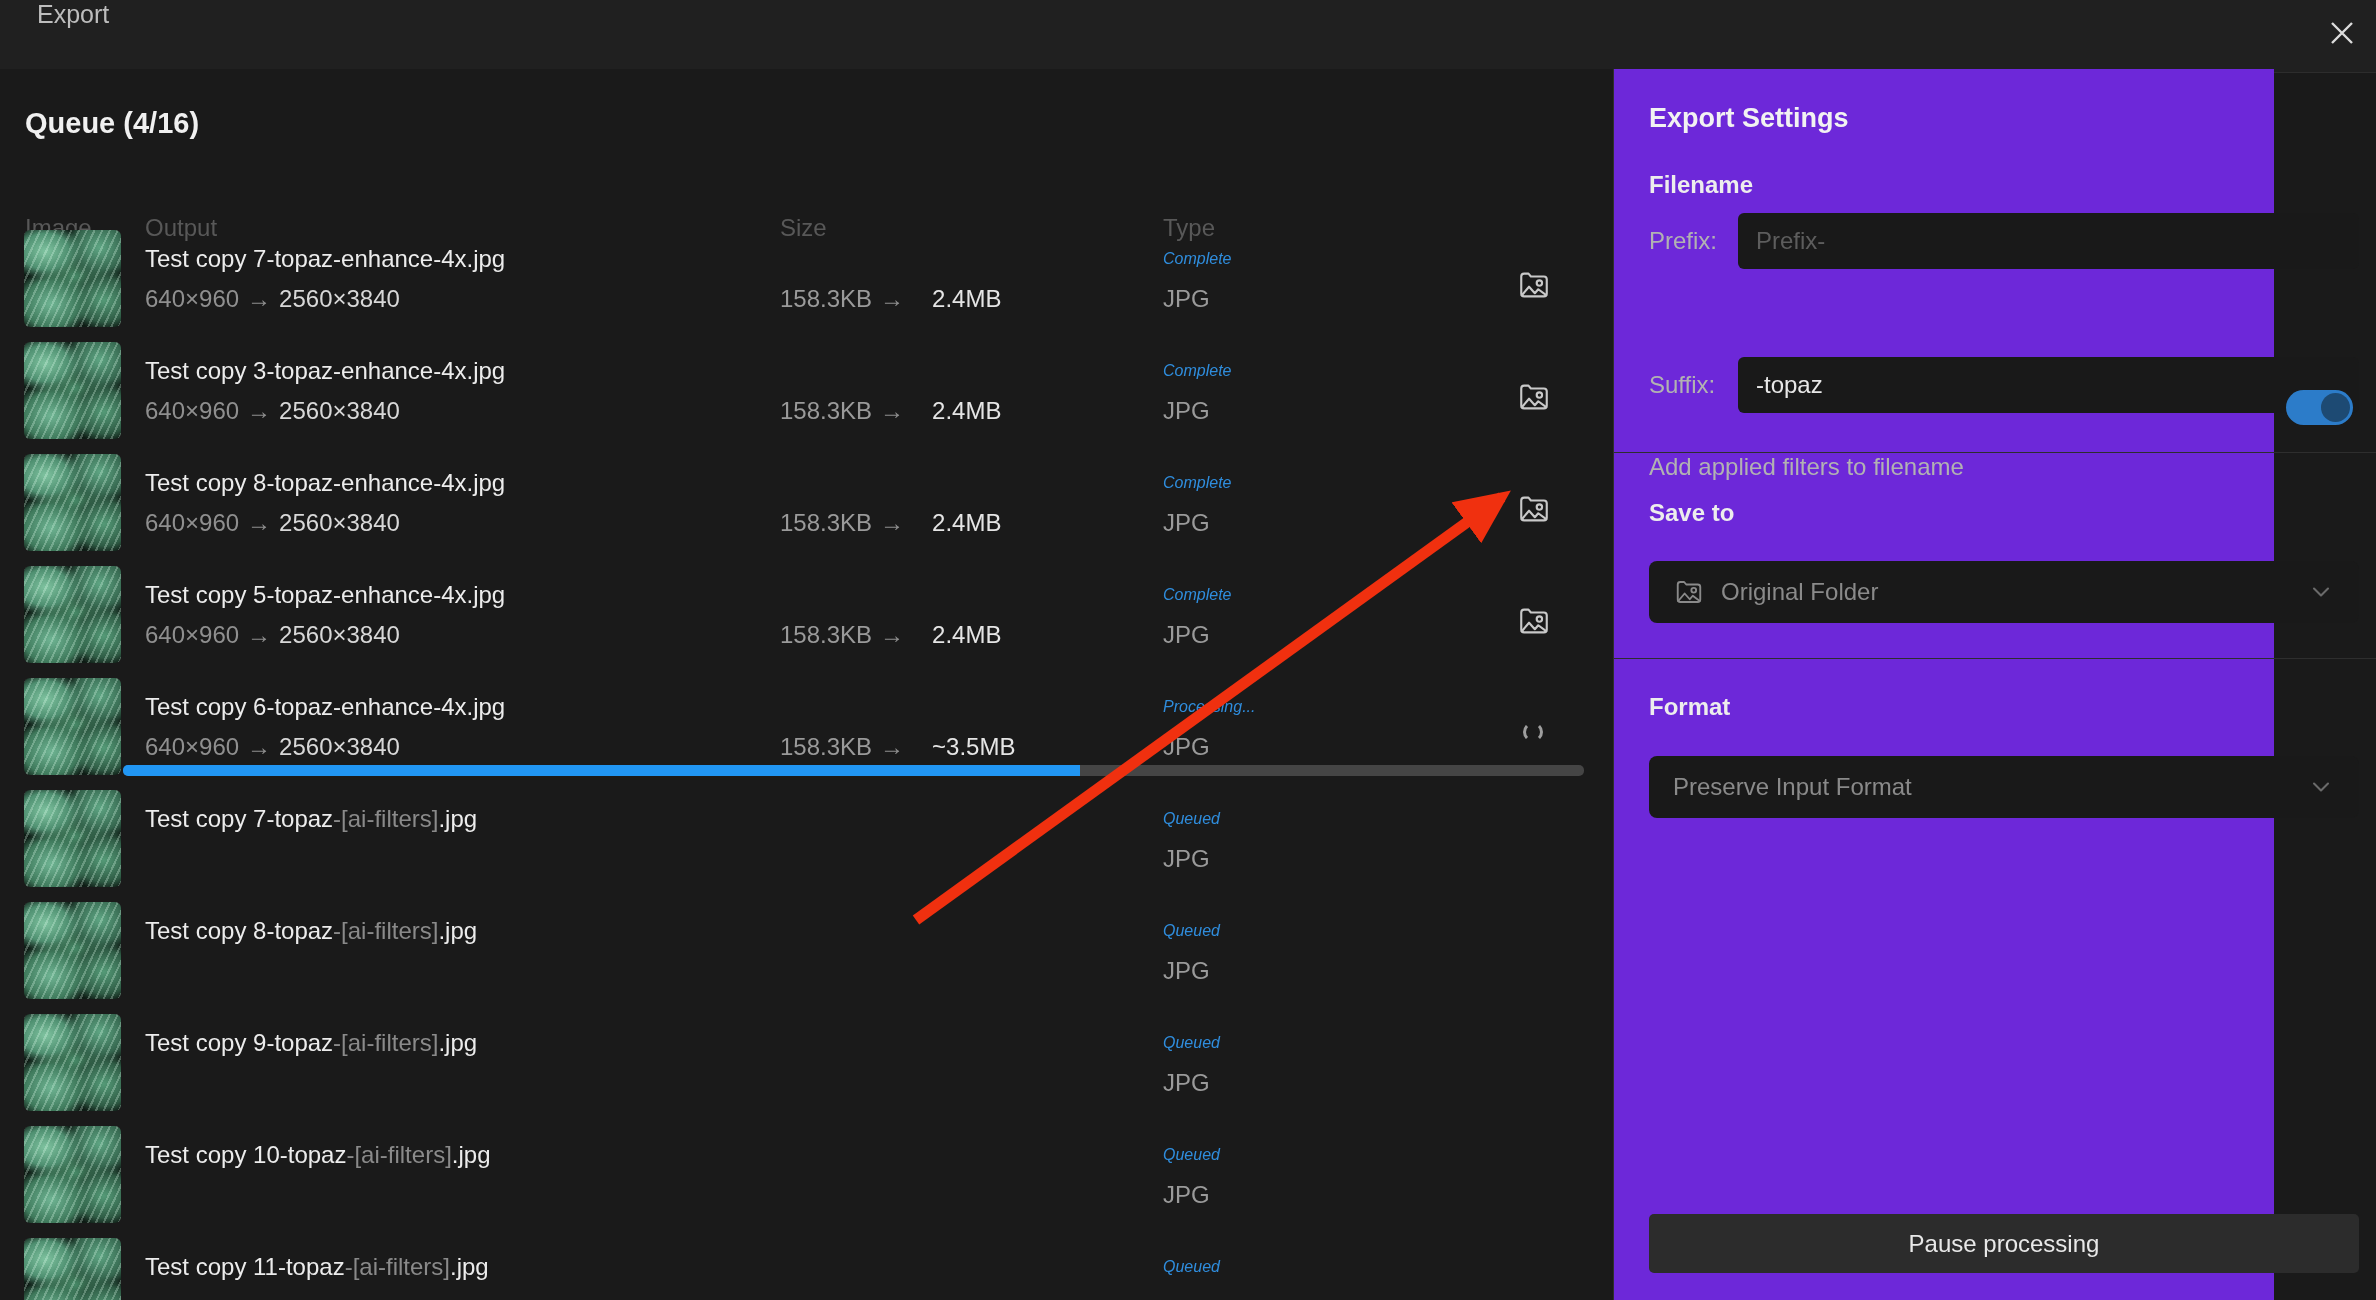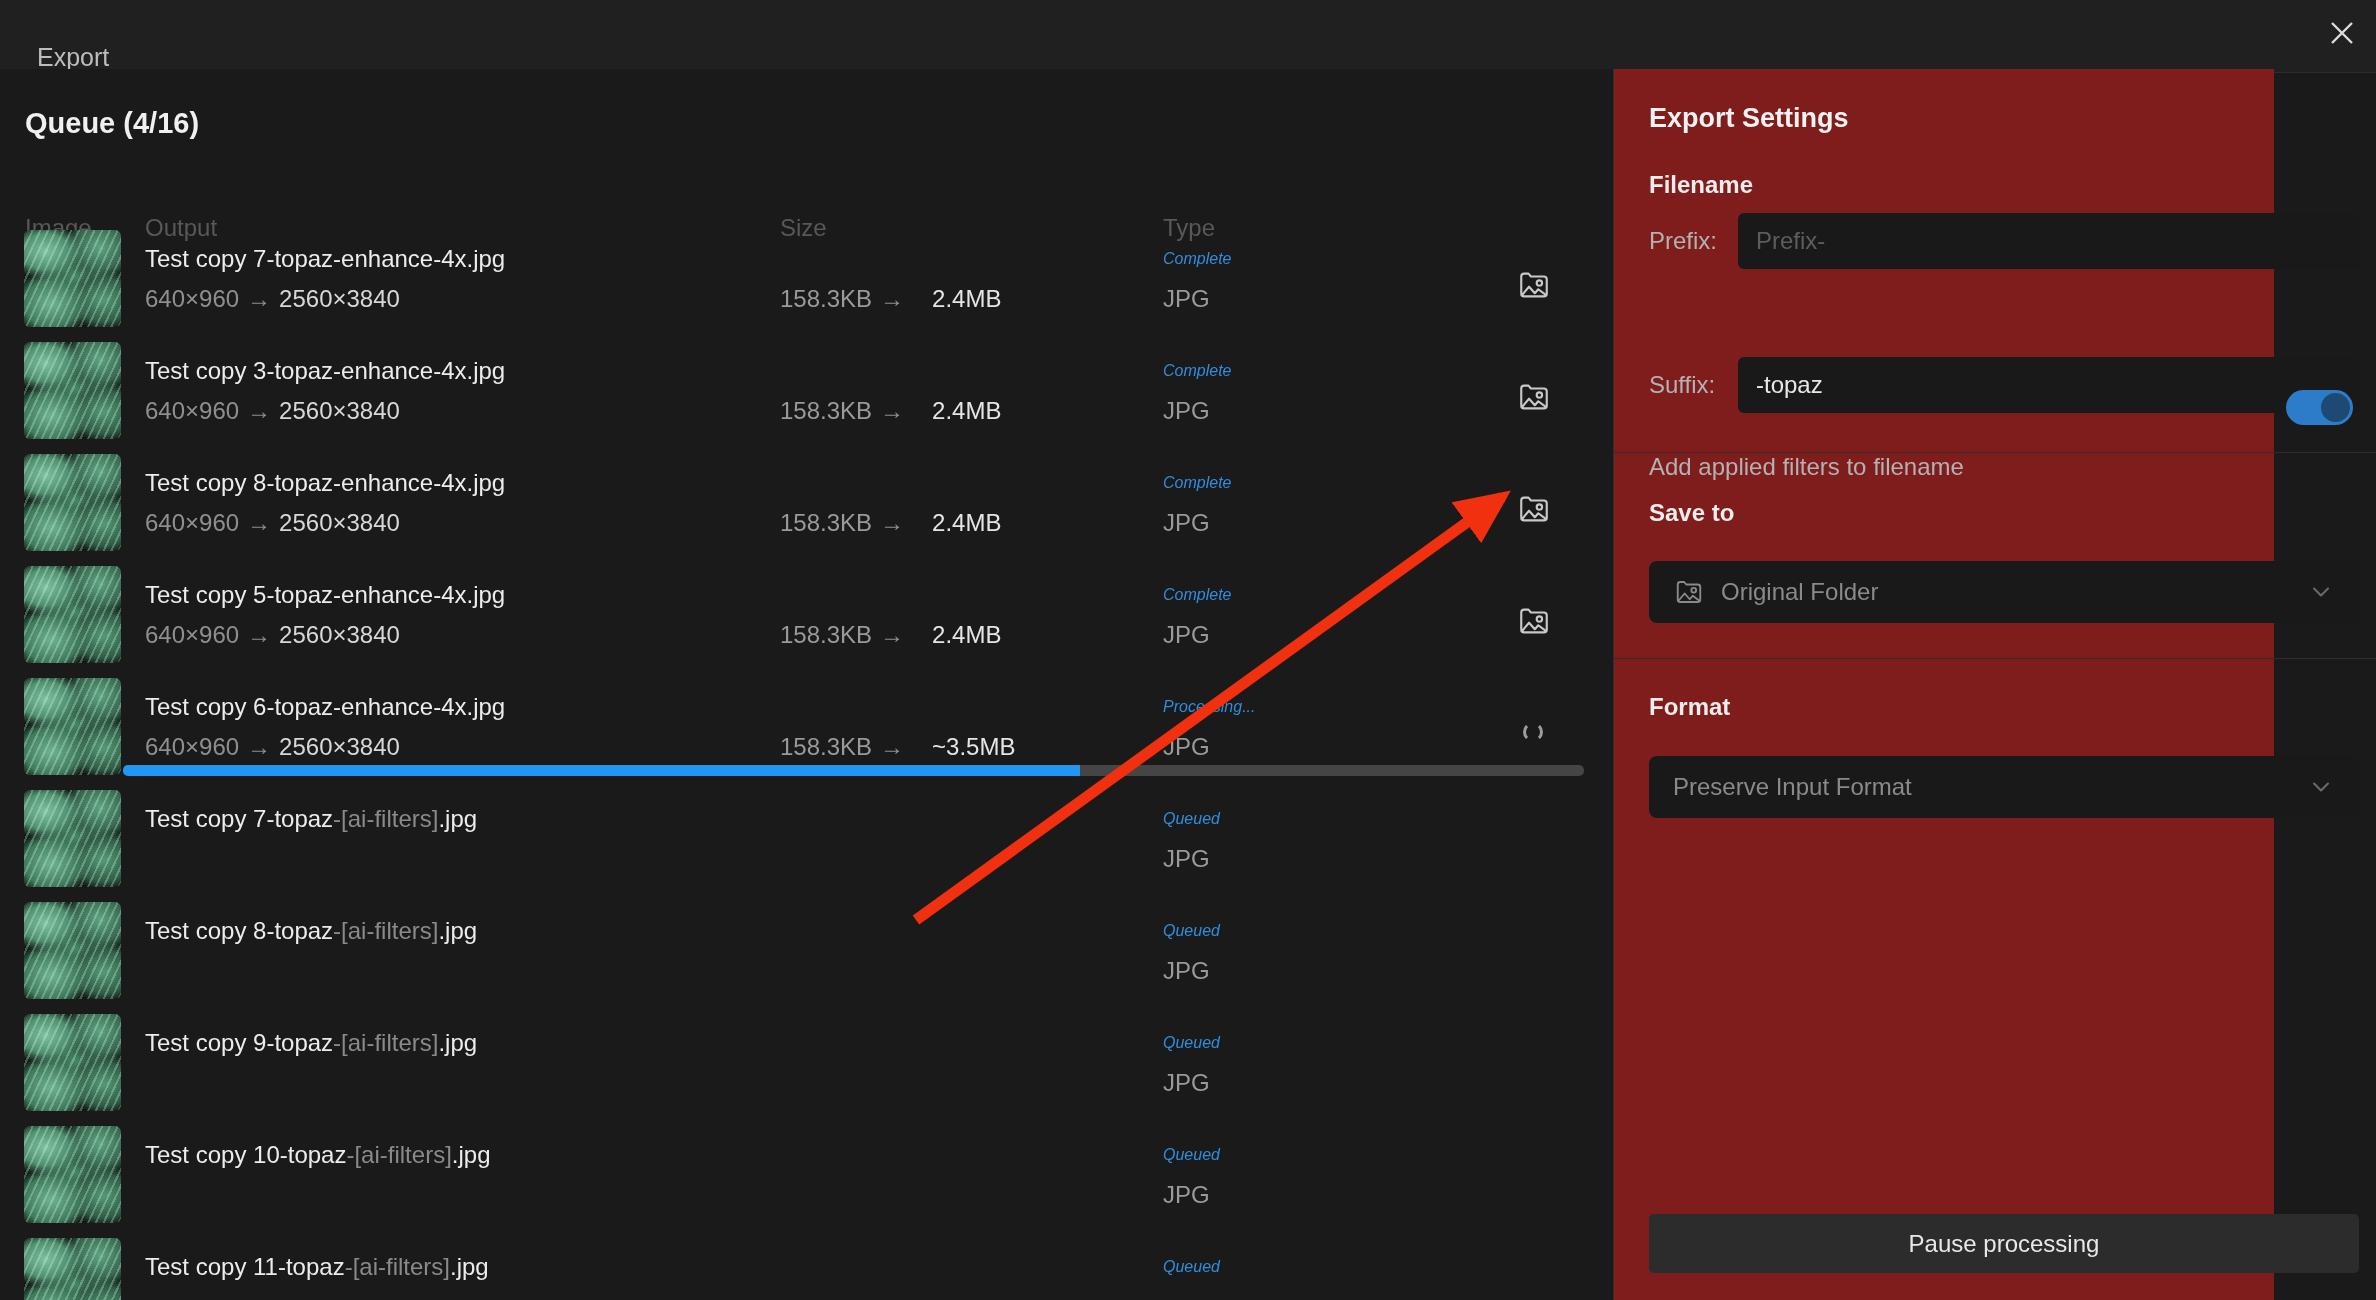--- a/index.html
+++ b/index.html
@@ -14,7 +14,7 @@
   .topbar {
     position:absolute; left:0; top:0; width:2376px; height:73px;
     background:#202020; border-bottom:1px solid #2d2d2d;
-    display:flex; align-items:flex-end;
+    display:flex; align-items:flex-start;
   }
   .topbar-title { margin-left:37px; font-size:25px; color:#bdbdbd; }
   .close-btn {

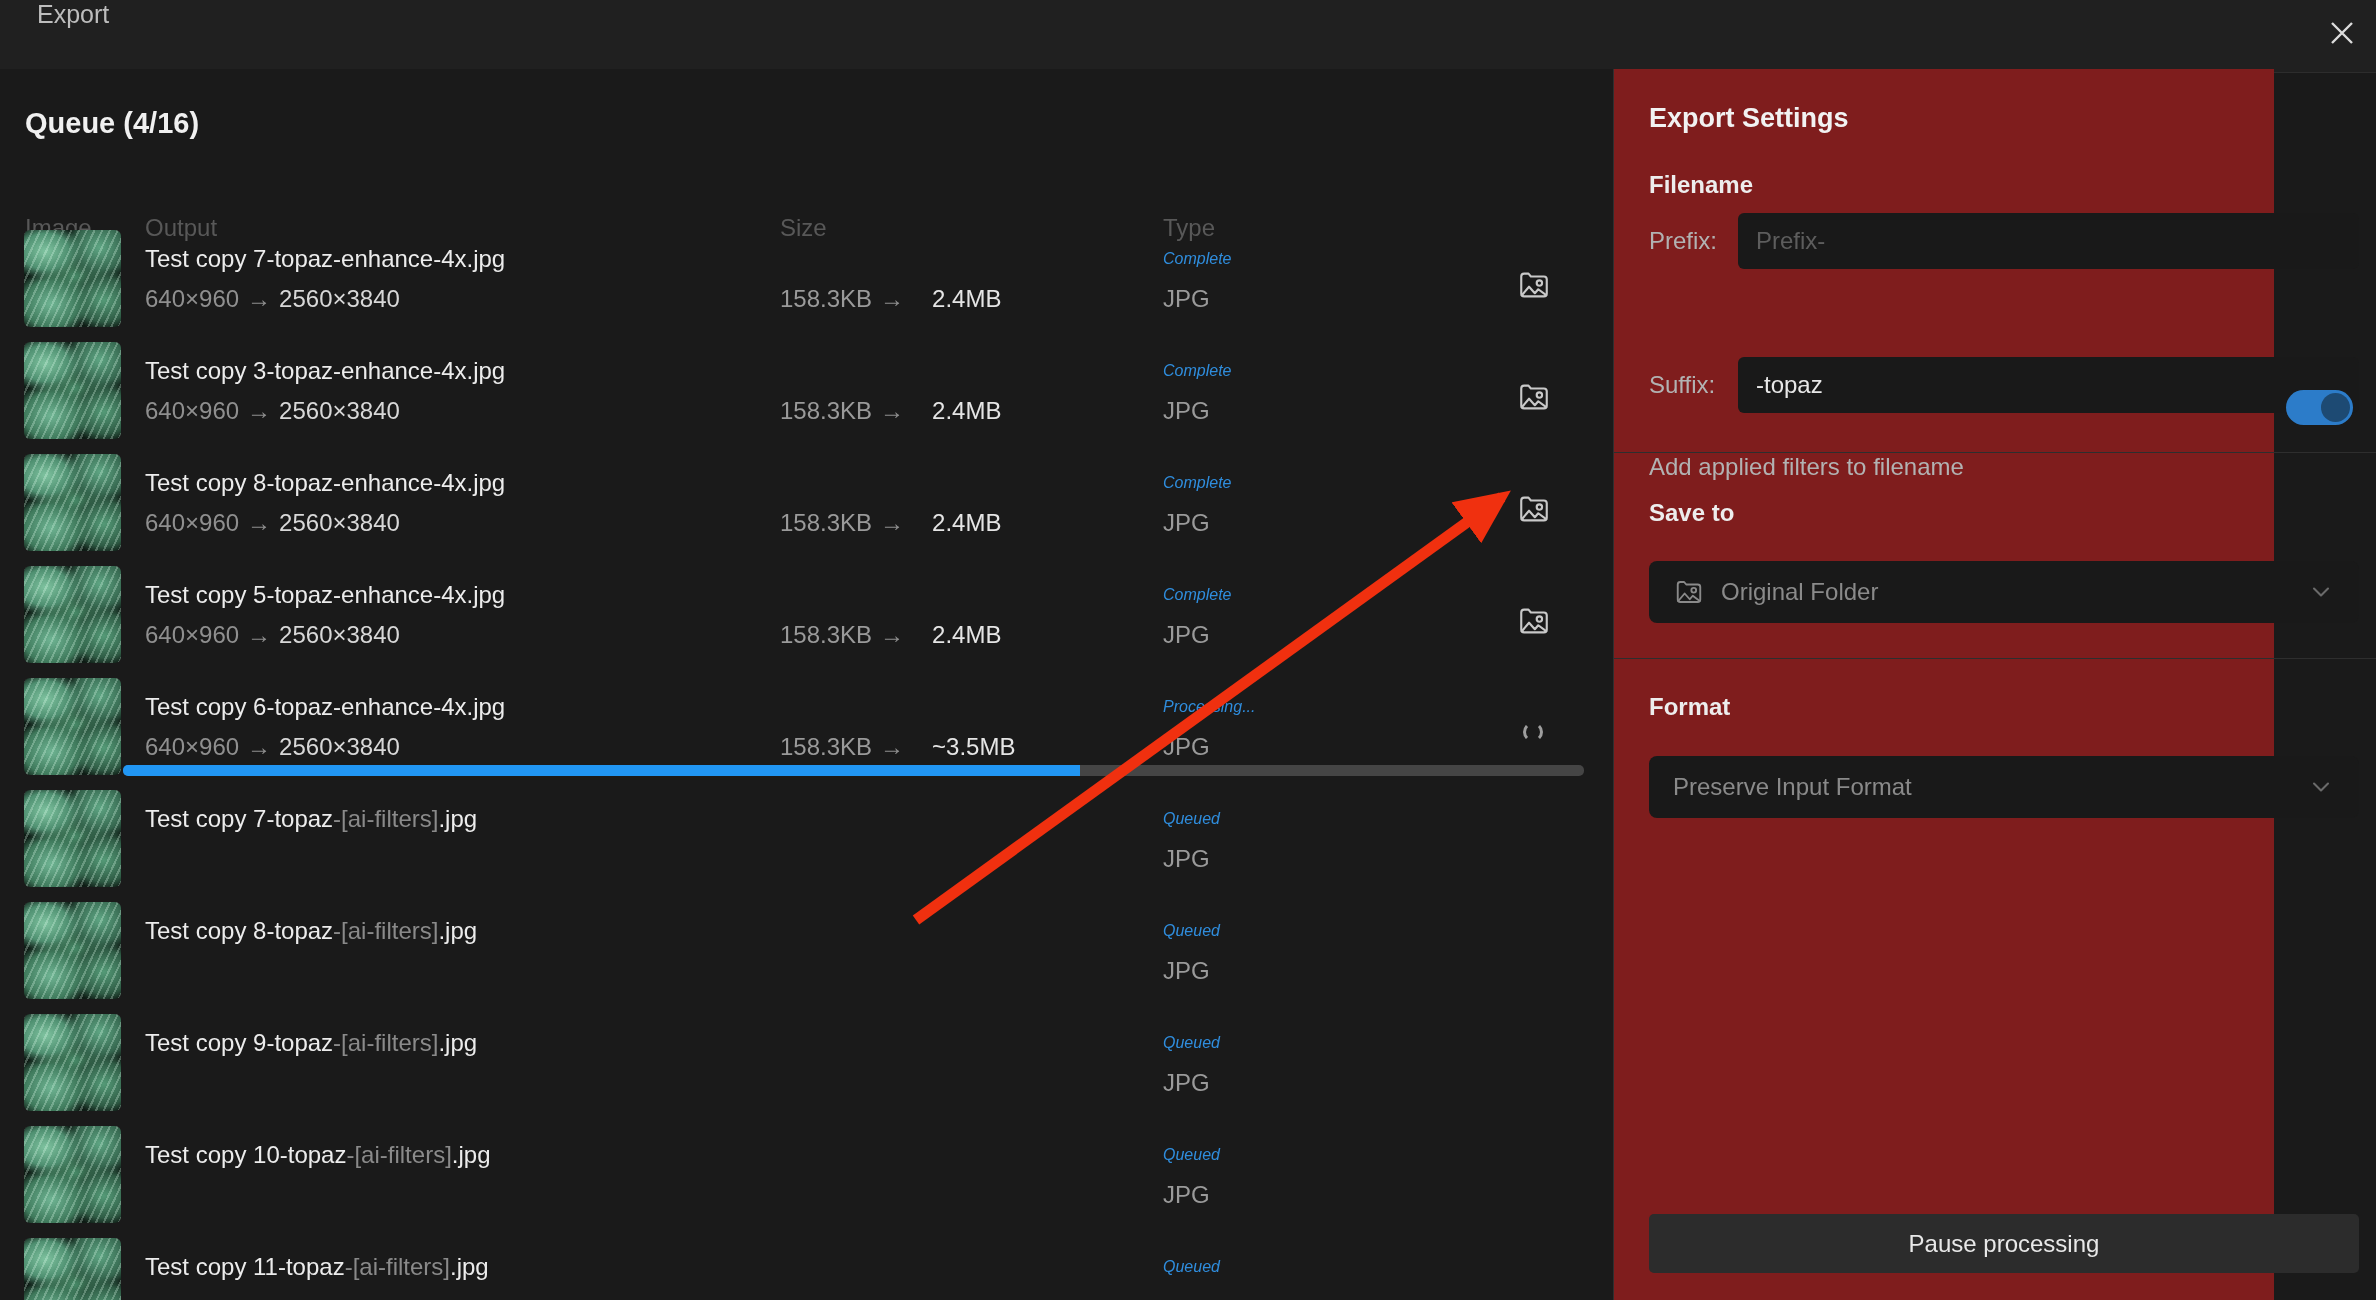--- a/index.html
+++ b/index.html
@@ -75,7 +75,7 @@
   
   .settings-panel {
     position:absolute; left:1613px; top:69px; width:661px; height:1231px;
-    background:#7f1d1d; border-left:1px solid #2f2f2f;
+    background:#6d28d9; border-left:1px solid #2f2f2f;
   }
   .sp-heading  { position:absolute; left:35px; top:34px; font-size:27px; font-weight:700; color:#f2f2f2; }
   .sp-sub      { font-size:24px; font-weight:700; color:#ededed; position:absolute; left:35px; }

